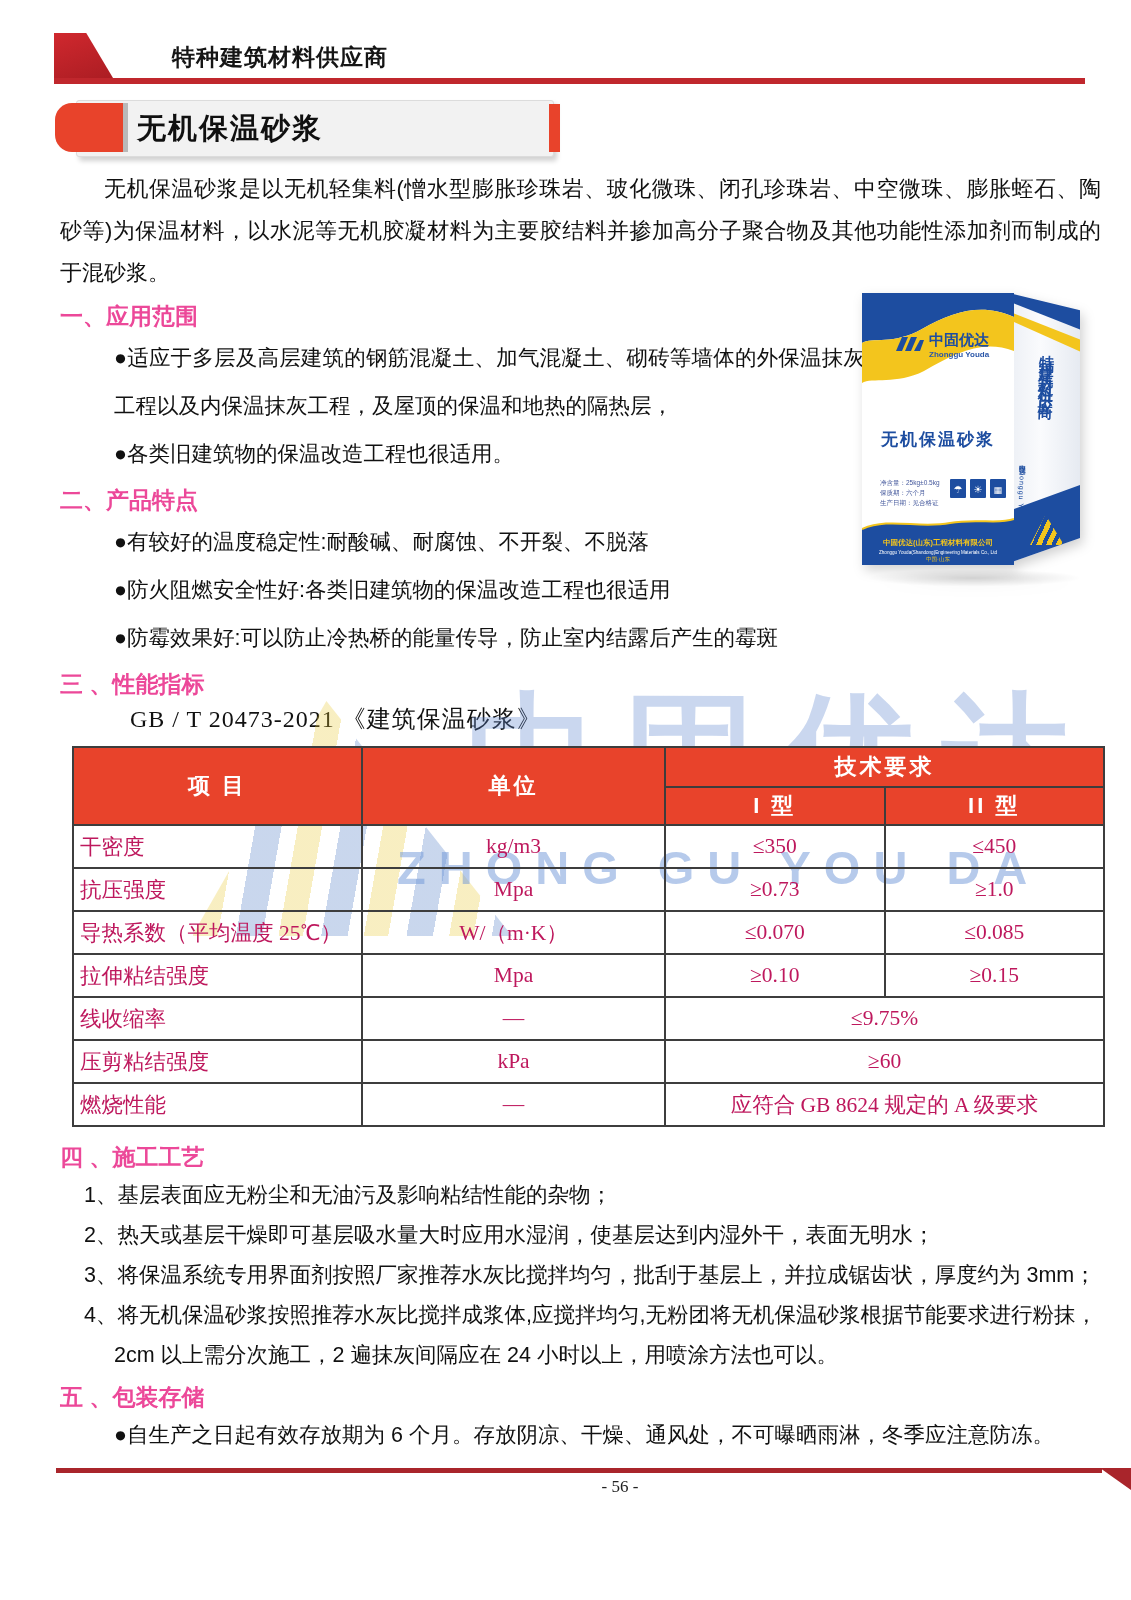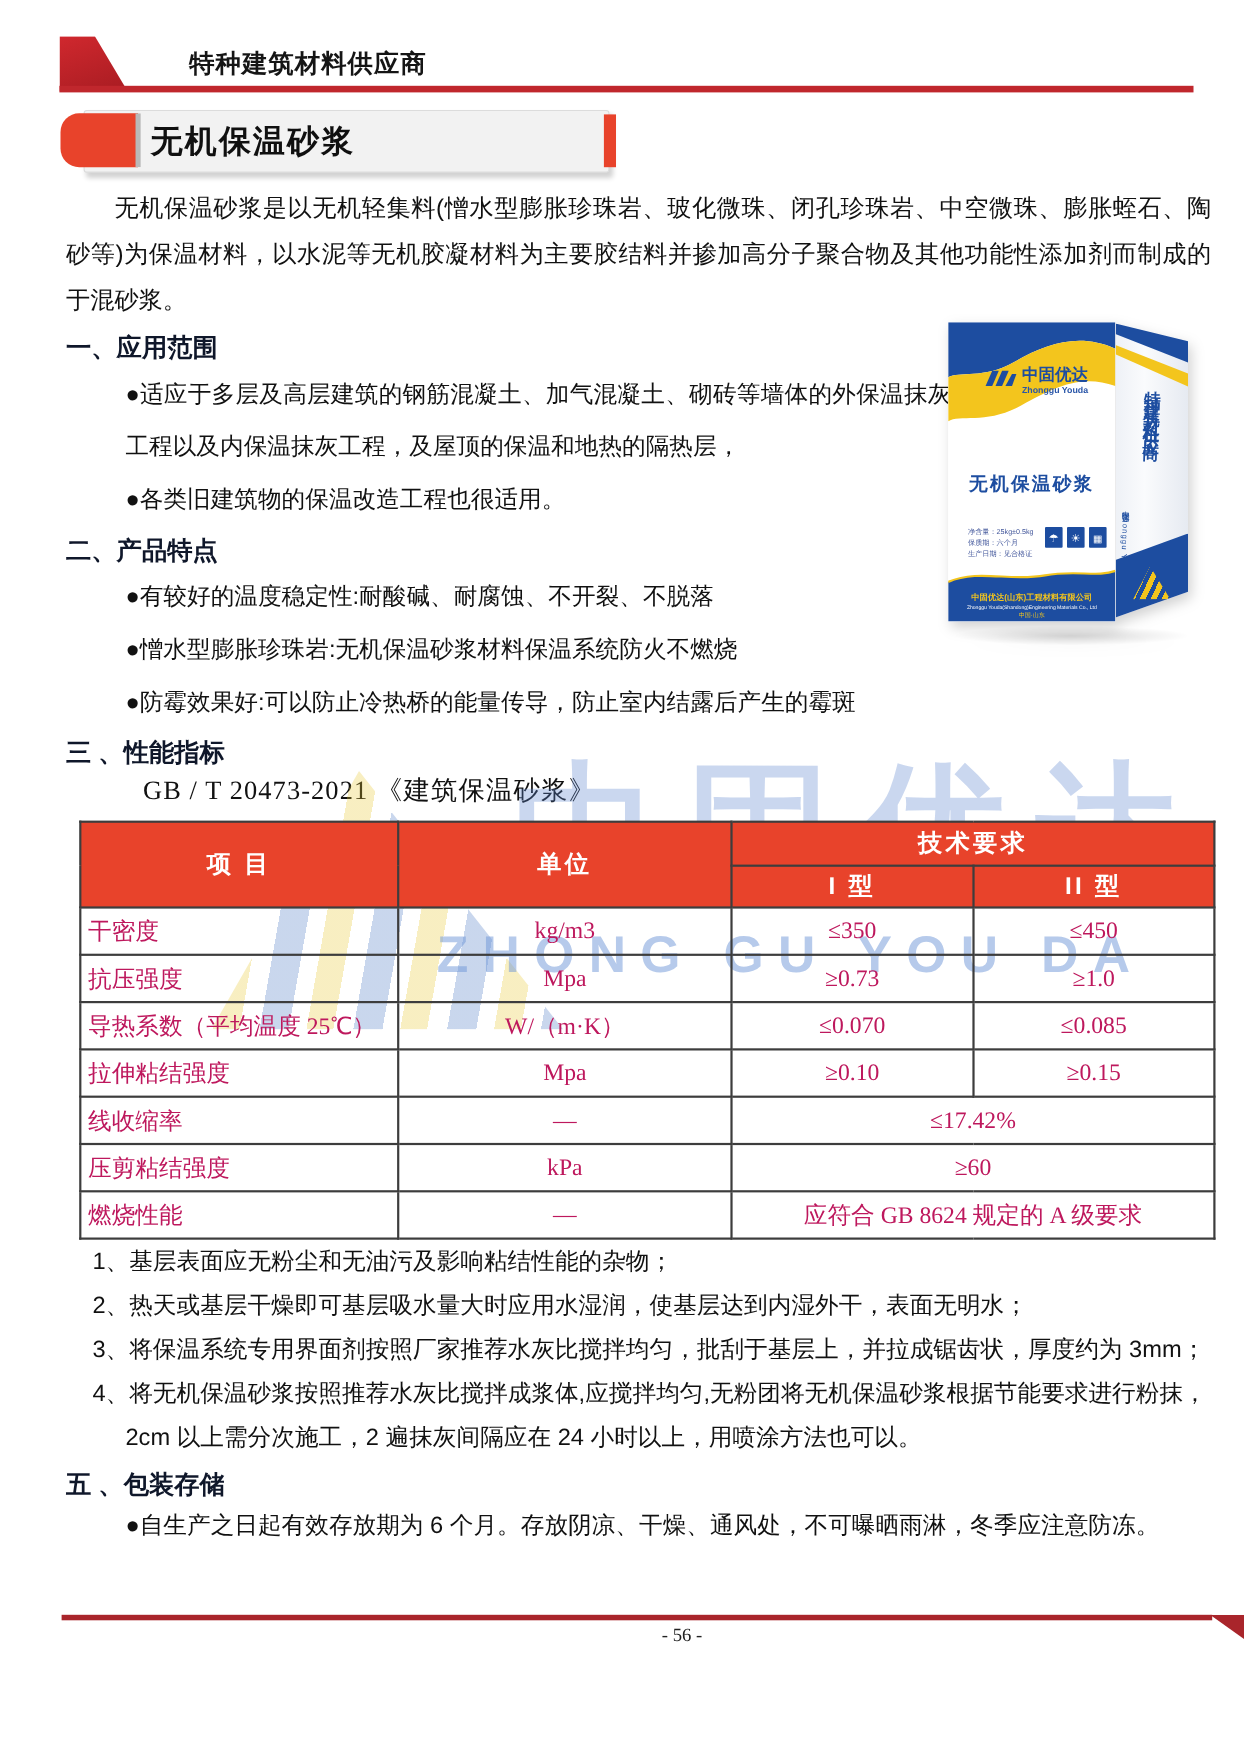--- a/index.html
+++ b/index.html
@@ -32,7 +32,7 @@
   
   .main { position:absolute; left:60px; top:168px; width:1045px; }
   .intro { font-size:22px; line-height:42px; text-indent:2em; text-align:justify; padding-right:4px; }
-  .sec-h { color:#0f172a; font-weight:bold; font-size:23px; line-height:32px; margin-top:6px; margin-bottom:2px; }
+  .sec-h { color:#ec4899; font-weight:bold; font-size:23px; line-height:32px; margin-top:6px; margin-bottom:2px; }
   .bullets { padding-left:54px; padding-right:240px; }
   .bullets p { font-size:21.5px; line-height:48px; text-align:justify; }
   .std-line { font-family:"Liberation Serif", serif; font-size:24px; line-height:34px; padding-left:70px; letter-spacing:1px; }

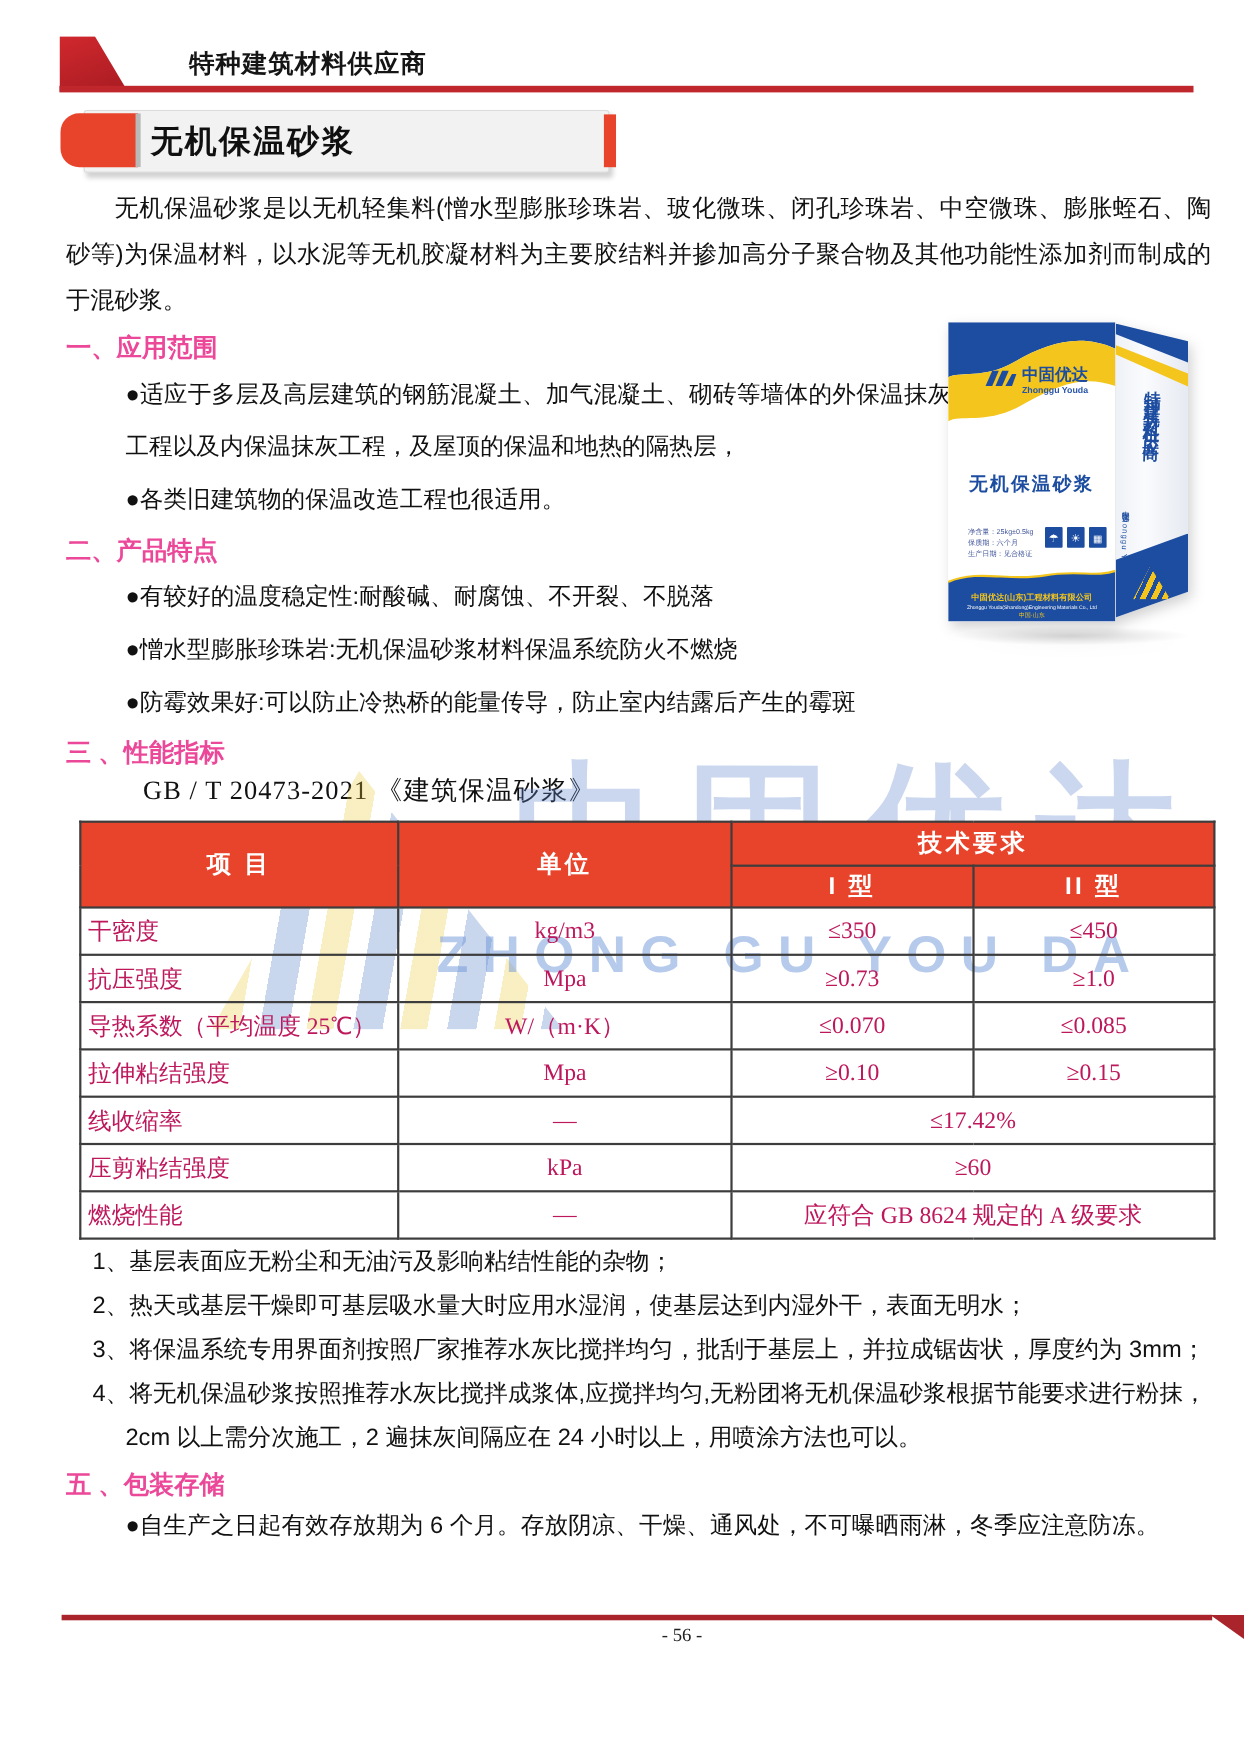--- a/index.html
+++ b/index.html
@@ -123,7 +123,7 @@
   <div class="sec-h">二、产品特点</div>
   <div class="bullets">
     <p>●有较好的温度稳定性:耐酸碱、耐腐蚀、不开裂、不脱落</p>
-    <p>●憎水型膨胀珍珠岩:无机保温砂浆材料保温系统防火不燃烧</p>
+    <p>●防火阻燃安全性好:各类旧建筑物的保温改造工程也很适用</p>
     <p>●防霉效果好:可以防止冷热桥的能量传导，防止室内结露后产生的霉斑</p>
   </div>
 

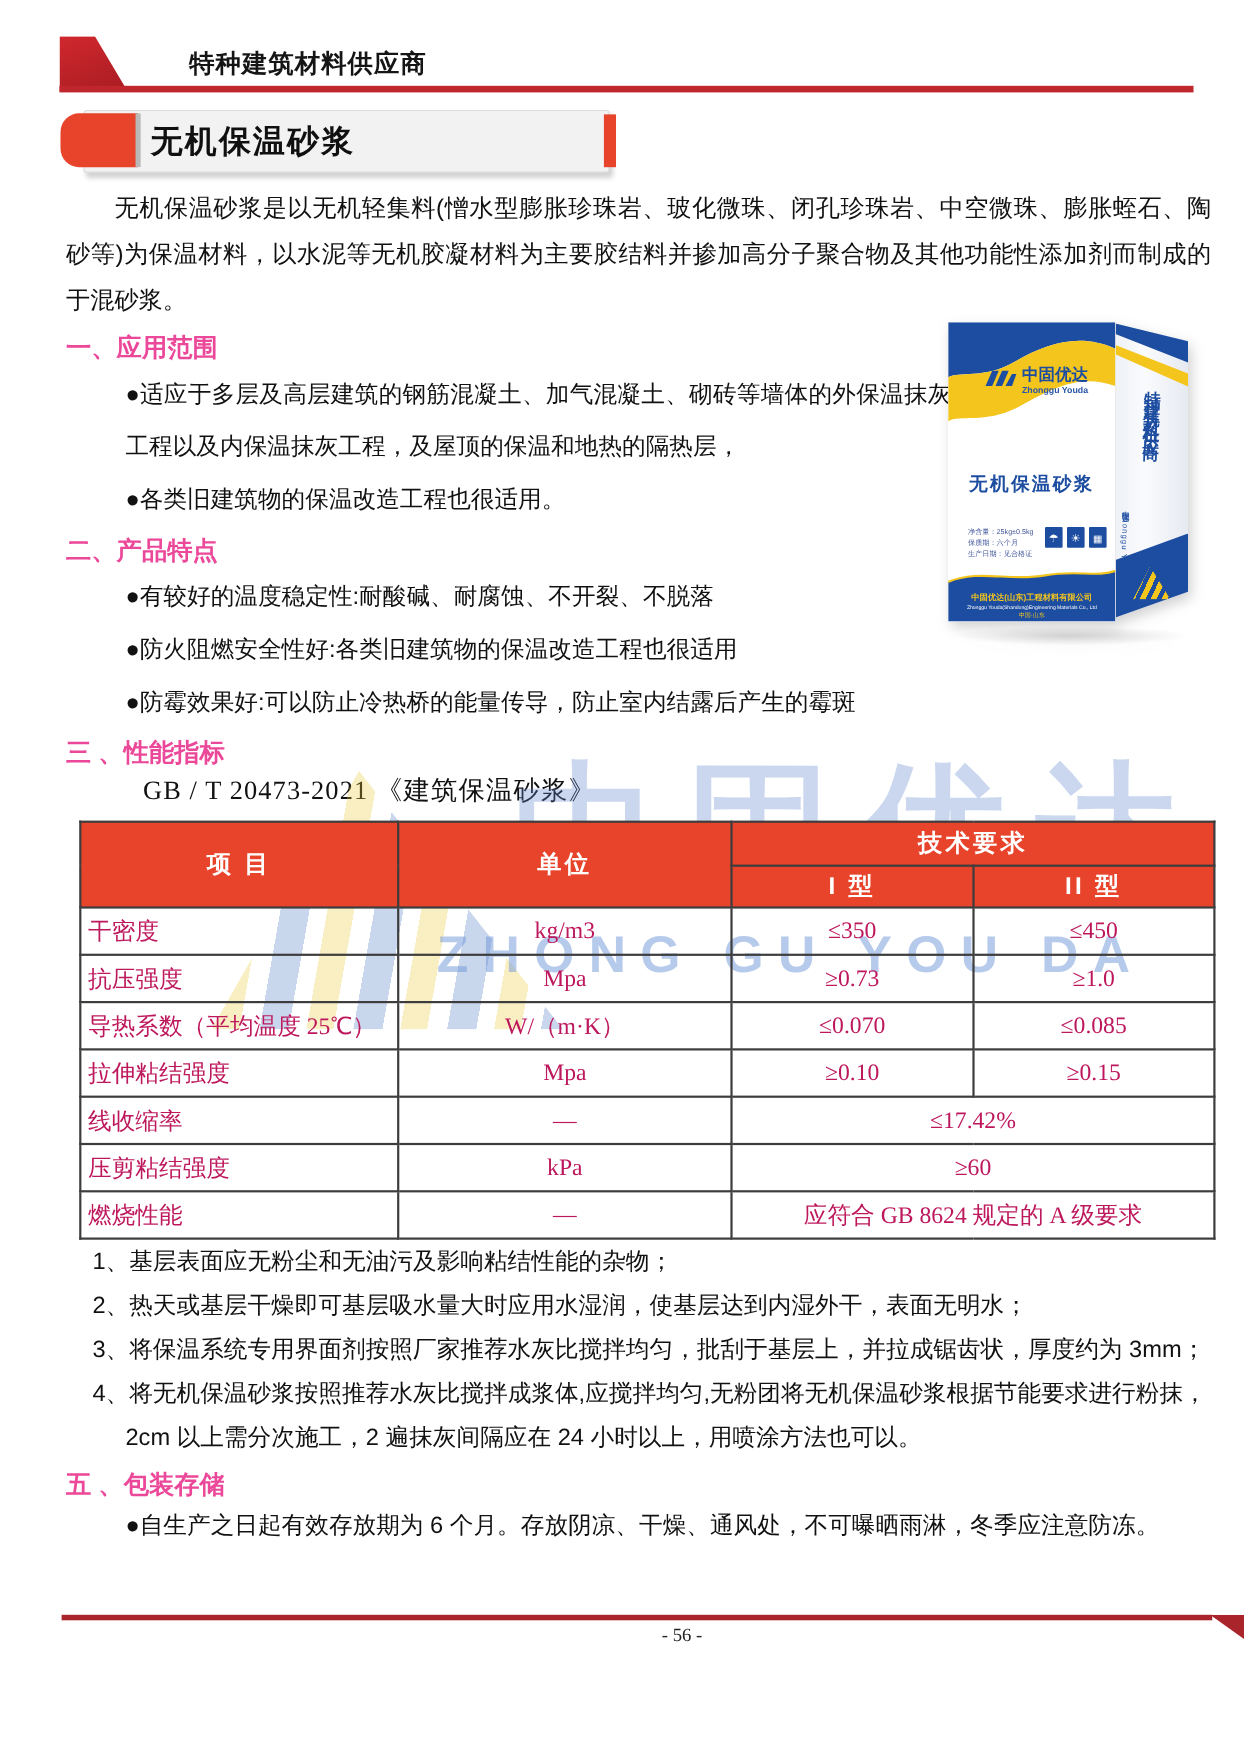--- a/index.html
+++ b/index.html
@@ -172,7 +172,7 @@
       <tr>
         <td class="item">线收缩率</td>
         <td>—</td>
-        <td colspan="2">≤17.42%</td>
+        <td colspan="2">≤9.75%</td>
       </tr>
       <tr>
         <td class="item">压剪粘结强度</td>

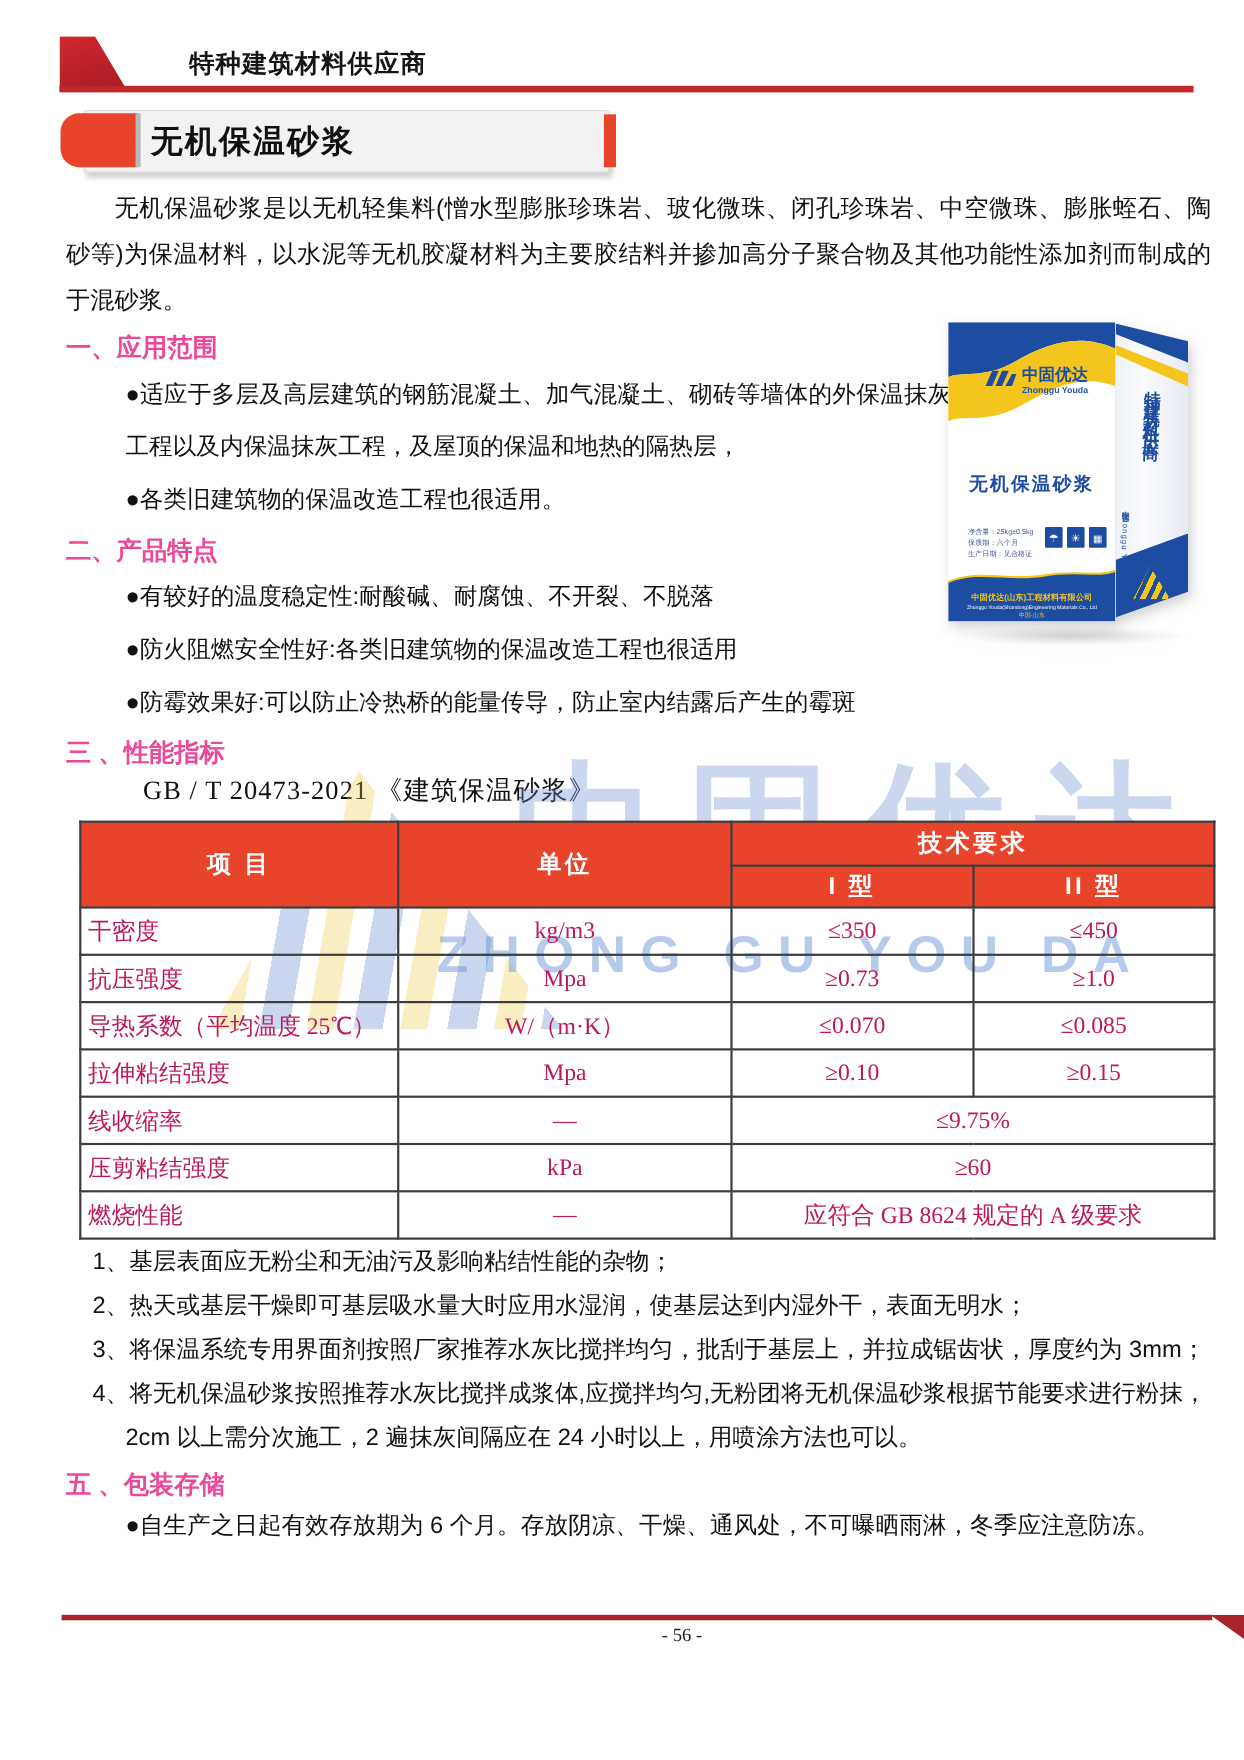--- a/index.html
+++ b/index.html
@@ -188,6 +188,7 @@
       </table>
   </div>
 
+  <div class="sec-h" style="margin-top:14px;">四 、施工工艺</div>
   <div class="numlist">
     <p>1、基层表面应无粉尘和无油污及影响粘结性能的杂物；</p>
     <p>2、热天或基层干燥即可基层吸水量大时应用水湿润，使基层达到内湿外干，表面无明水；</p>

